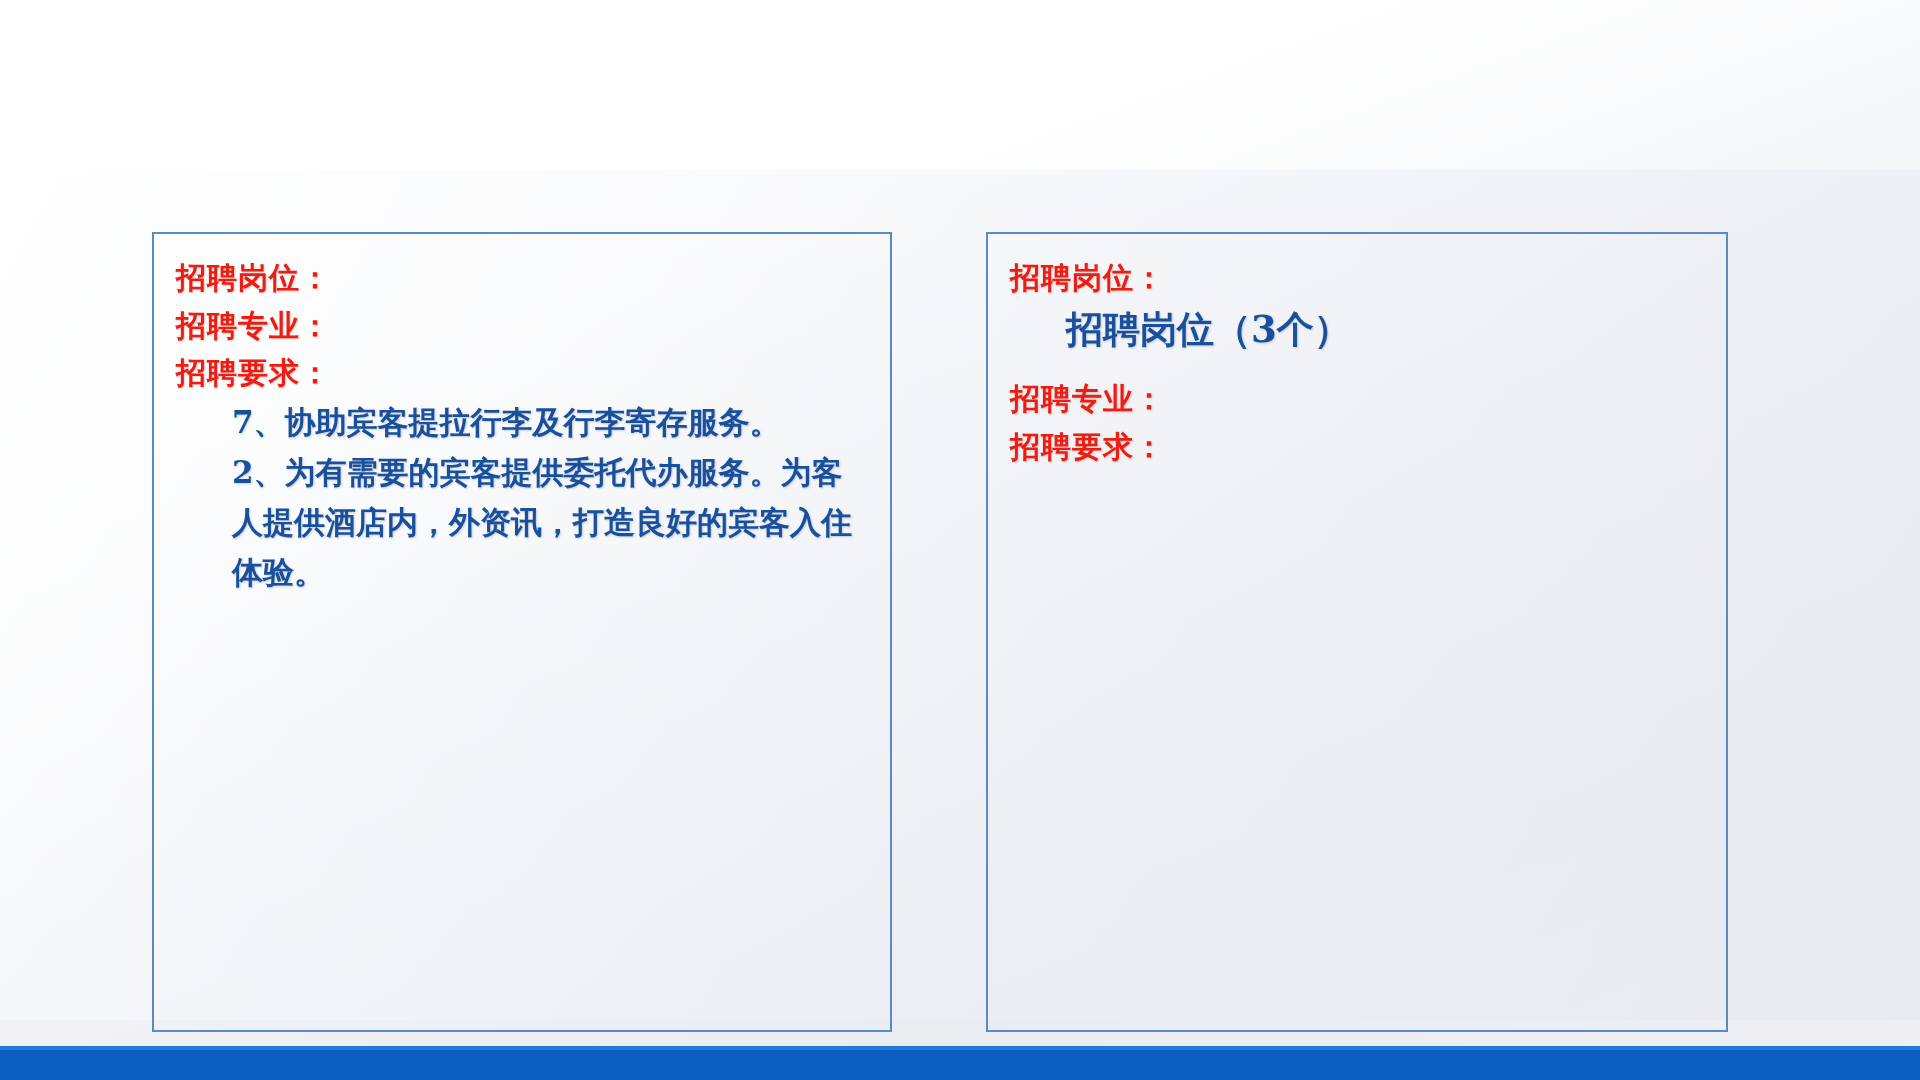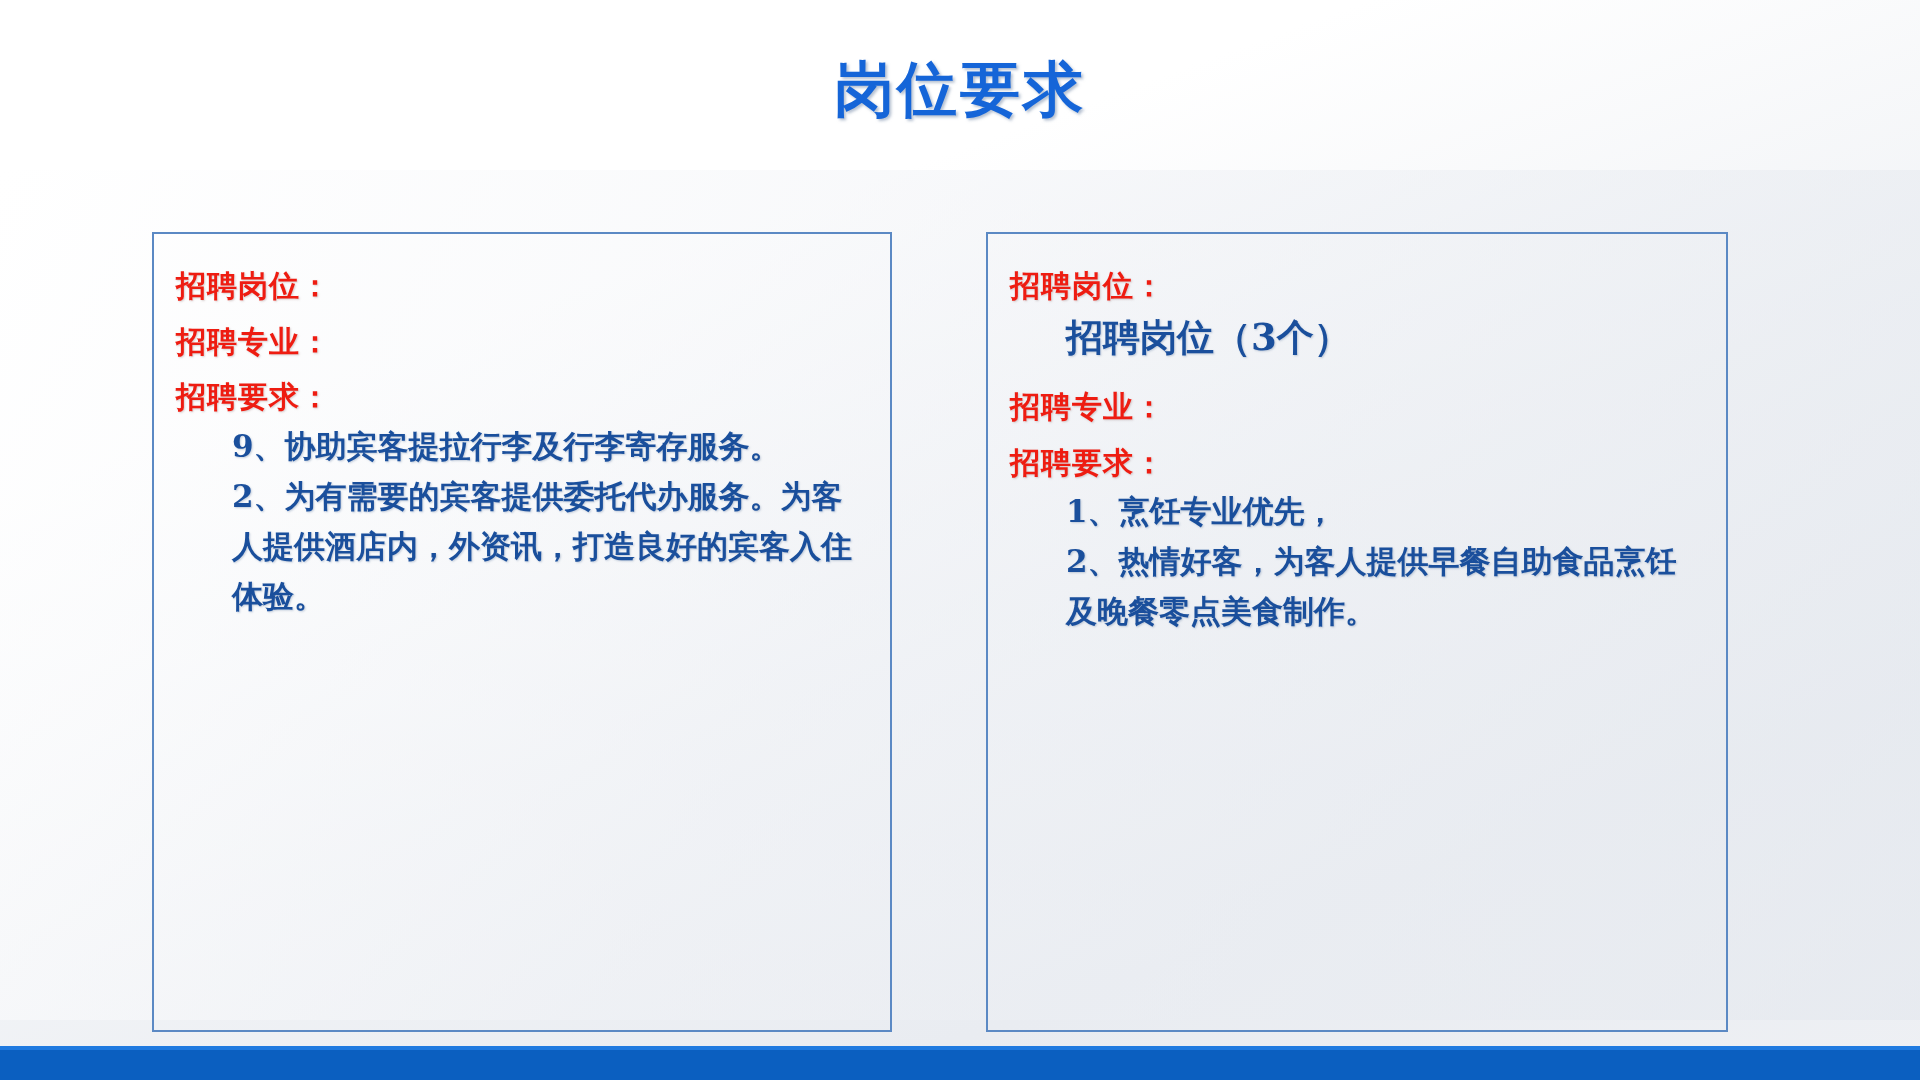--- a/index.html
+++ b/index.html
@@ -130,7 +130,6 @@
 
 <div class="slide">
 
-  <div class="title">岗位要求</div>
 
   <div class="cards">
 

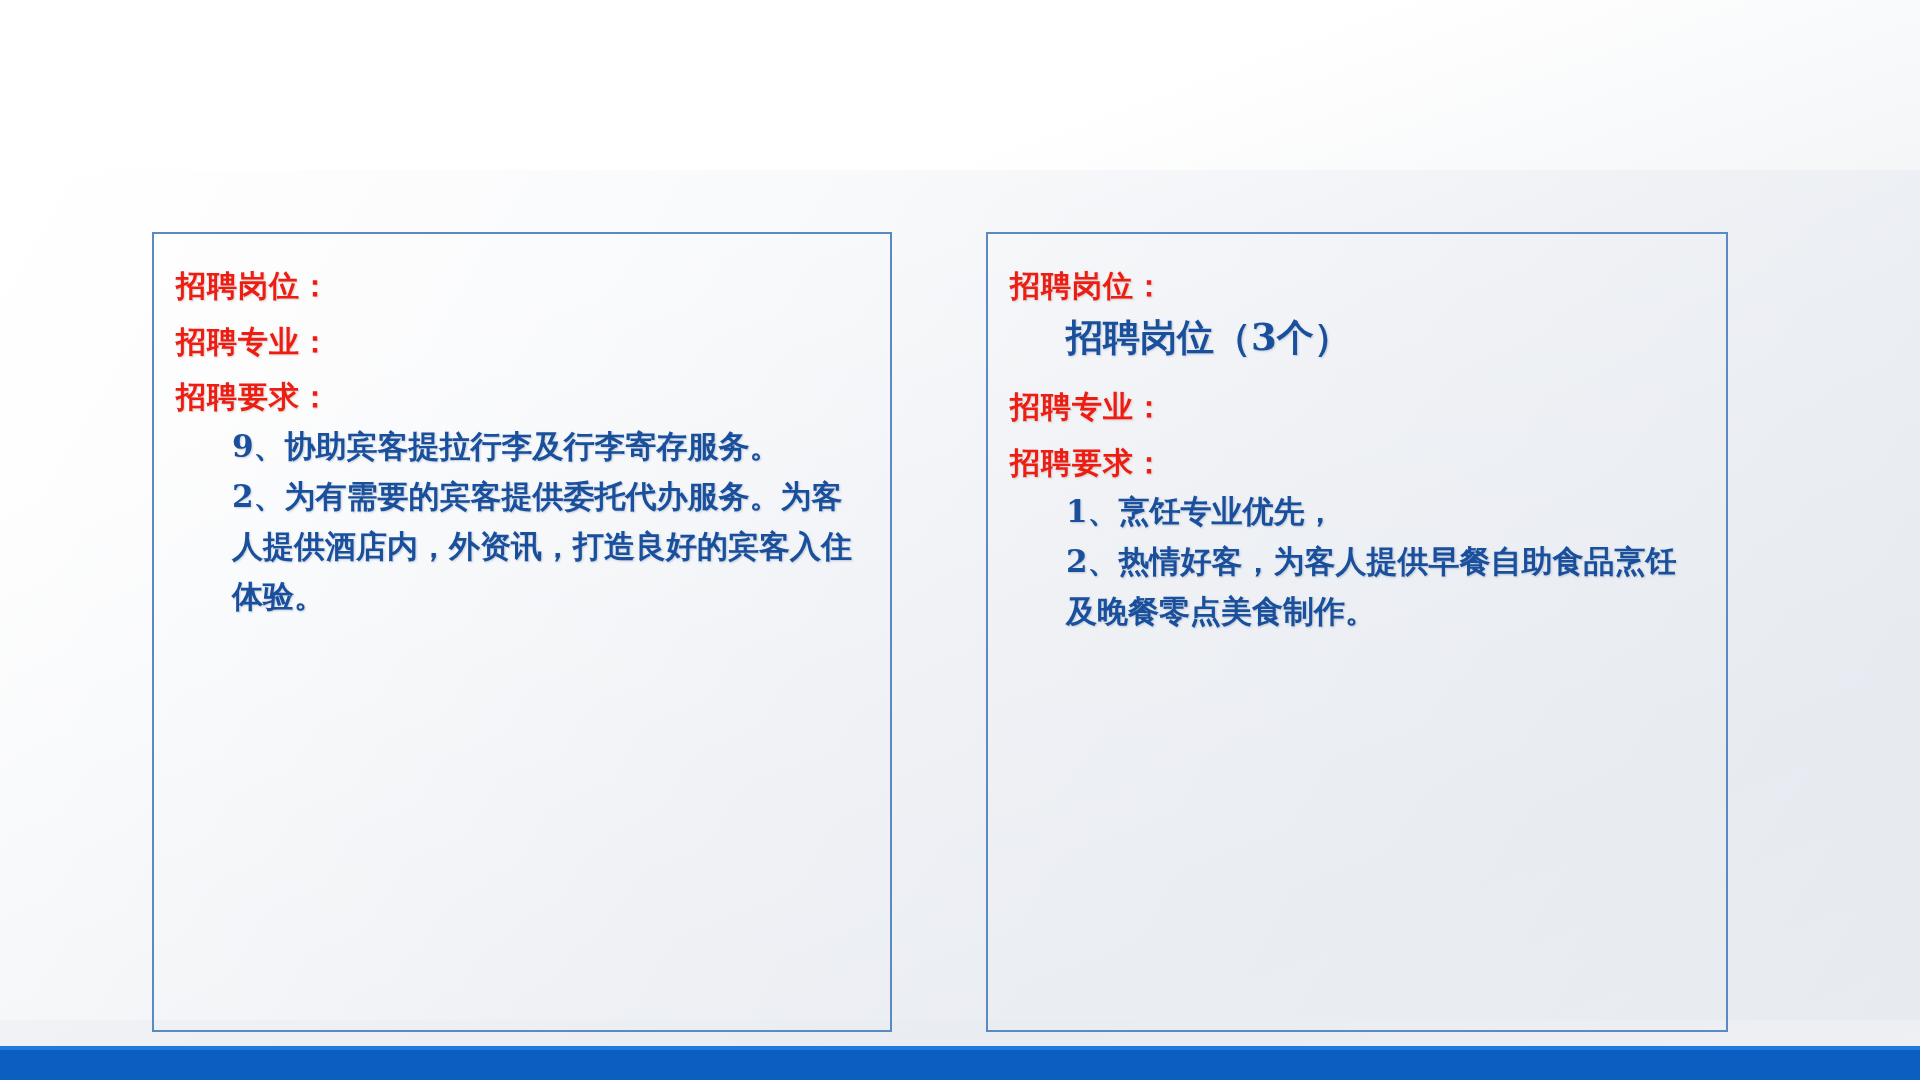--- a/index.html
+++ b/index.html
@@ -72,7 +72,7 @@
     font-weight: bold;
     font-size: 30px;
     line-height: 1.45;
-    margin: 12px 0 2px 0;
+    margin: 4px 0 2px 0;
     letter-spacing: 1px;
     text-shadow: 1px 1px 2px rgba(150,120,120,0.35);
   }

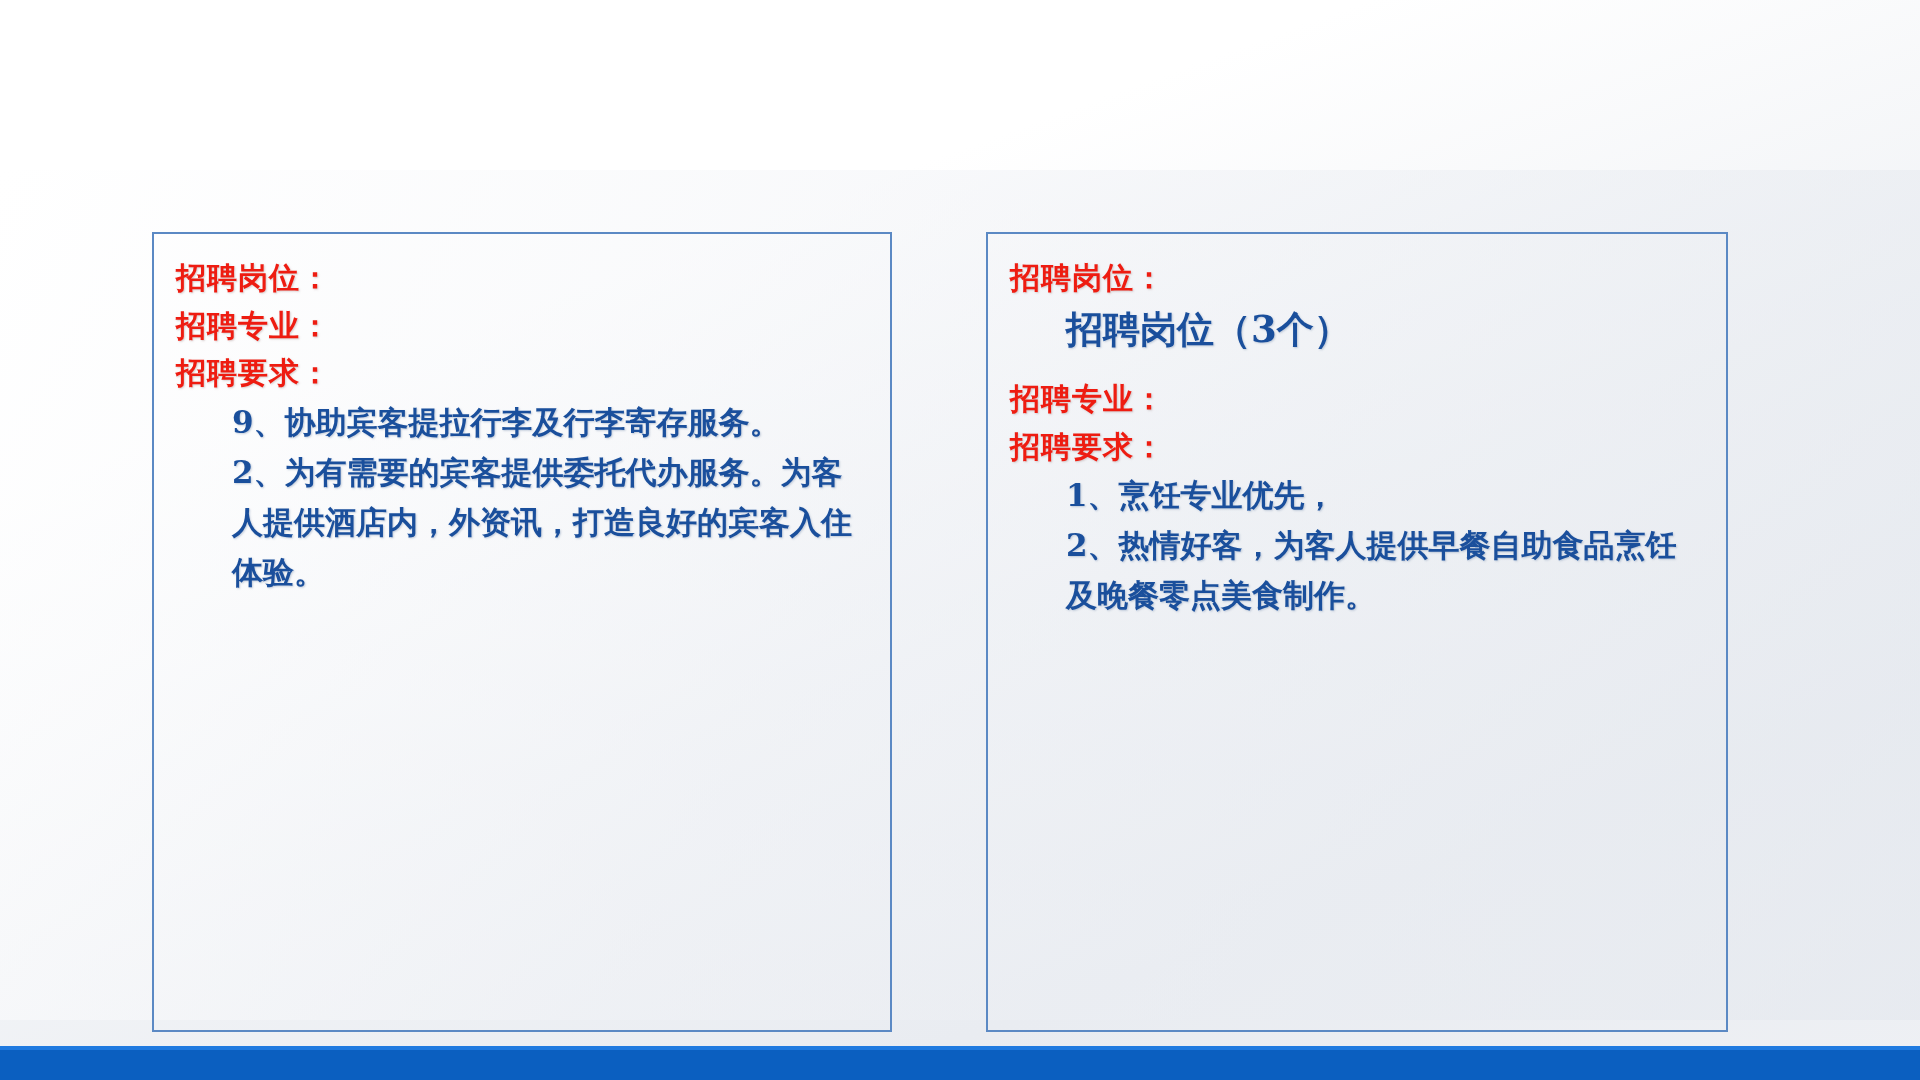--- a/index.html
+++ b/index.html
@@ -140,7 +140,7 @@
 
       <p class="label">招聘要求：</p>
       <ul class="reqs">
-        <li>9、协助宾客提拉行李及行李寄存服务。</li>
+        <li>7、协助宾客提拉行李及行李寄存服务。</li>
         <li>2、为有需要的宾客提供委托代办服务。为客人提供酒店内，外资讯，打造良好的宾客入住体验。</li>
       </ul>
     </div>

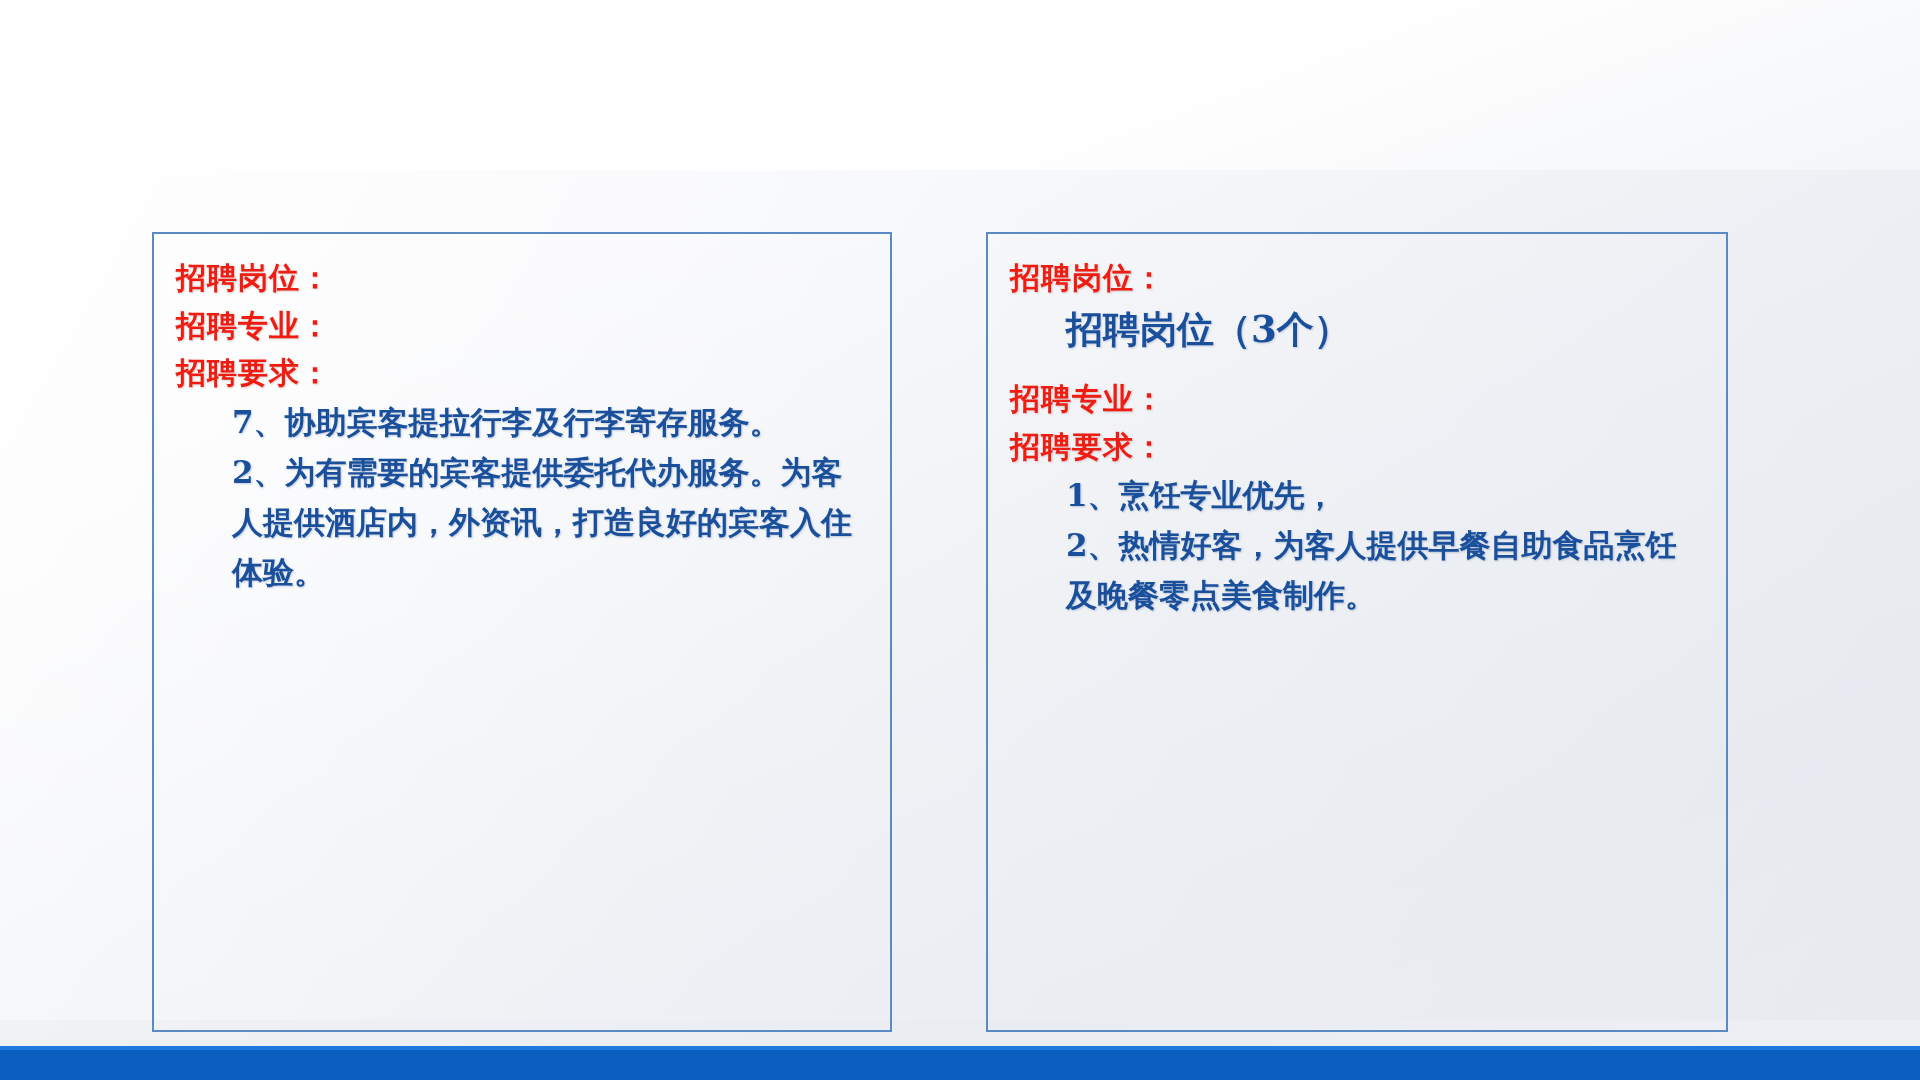--- a/index.html
+++ b/index.html
@@ -152,10 +152,6 @@
       <p class="label">招聘专业：</p>
 
       <p class="label">招聘要求：</p>
-      <ul class="reqs">
-        <li>1、烹饪专业优先，</li>
-        <li>2、热情好客，为客人提供早餐自助食品烹饪及晚餐零点美食制作。</li>
-      </ul>
     </div>
 
   </div>

